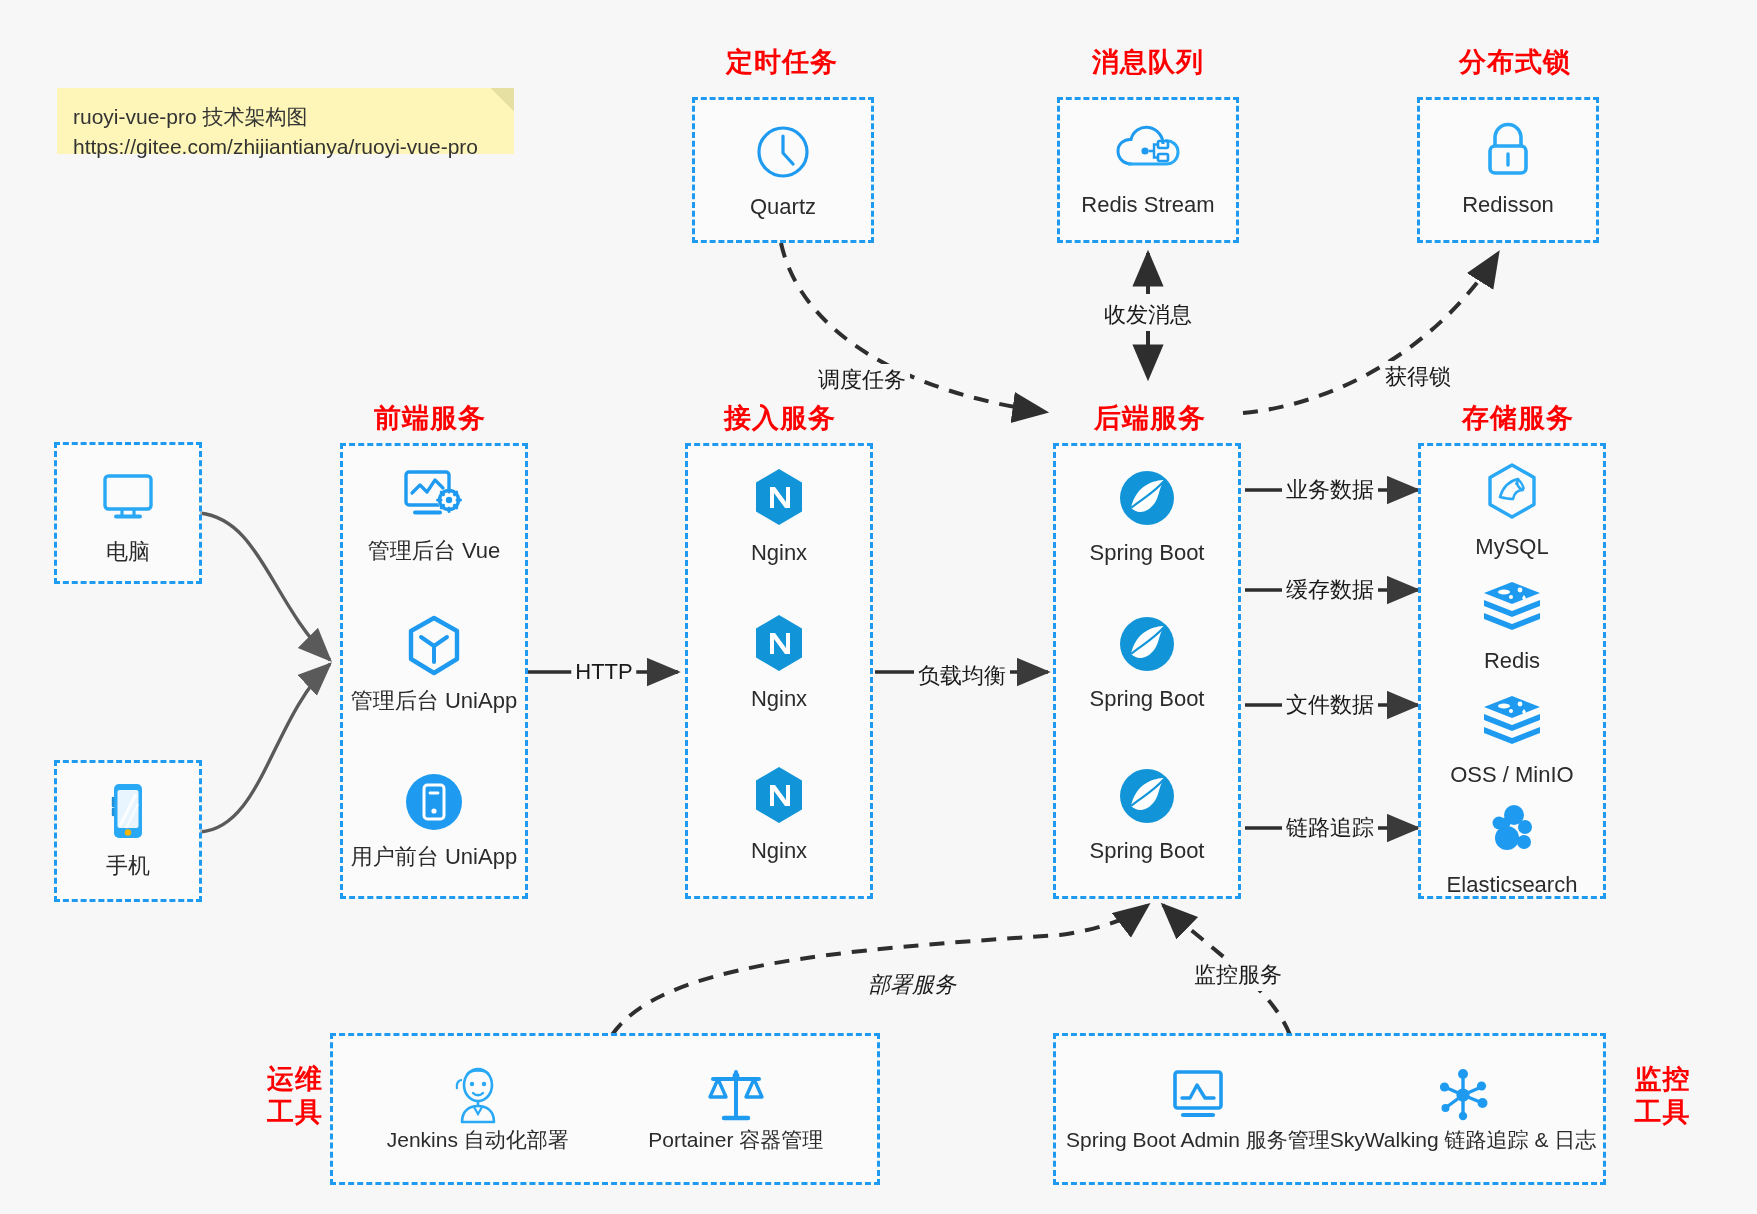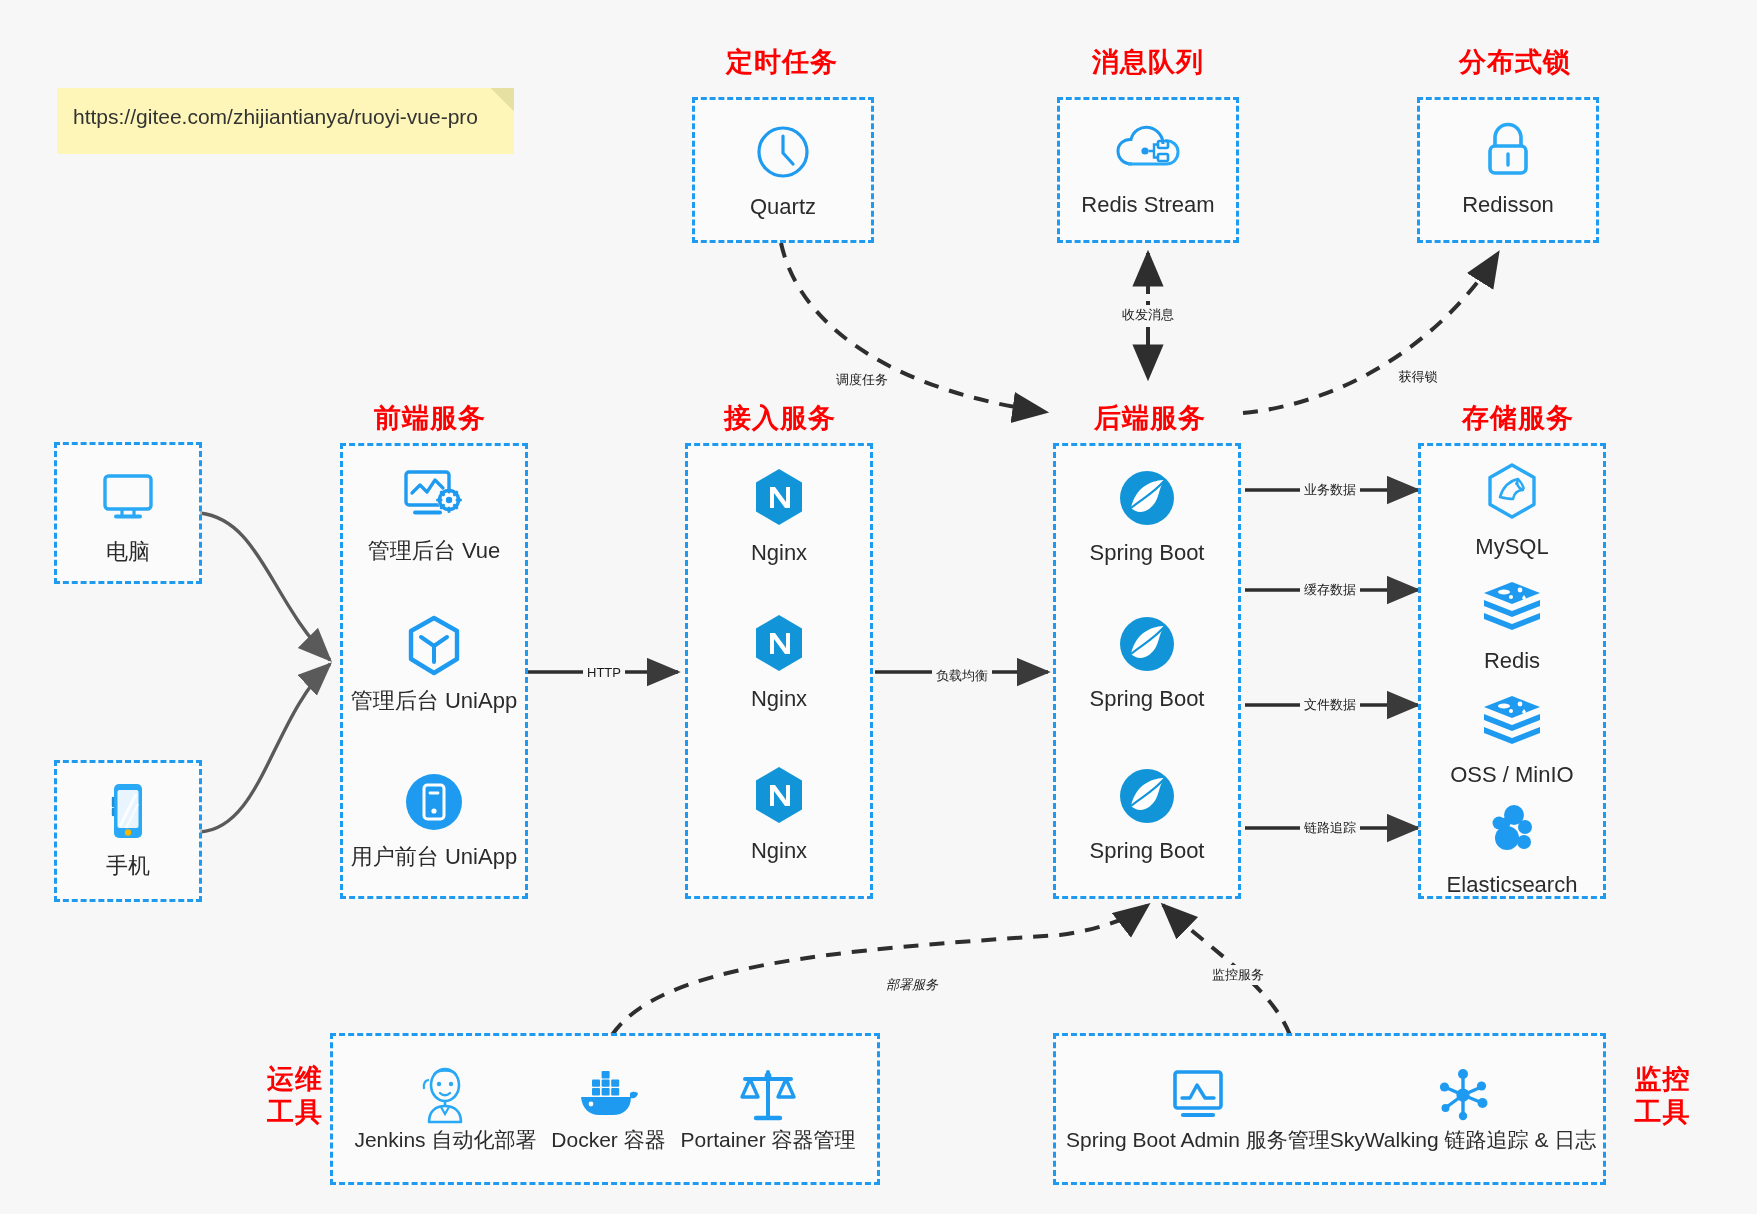--- a/index.html
+++ b/index.html
@@ -66,6 +66,7 @@
 
   <div class="note" style="left:57px;top:88px;width:457px;height:66px;">
     <div class="fold"></div>
+    <div>ruoyi-vue-pro 技术架构图</div>
     <div>https://gitee.com/zhijiantianya/ruoyi-vue-pro</div>
   </div>
 

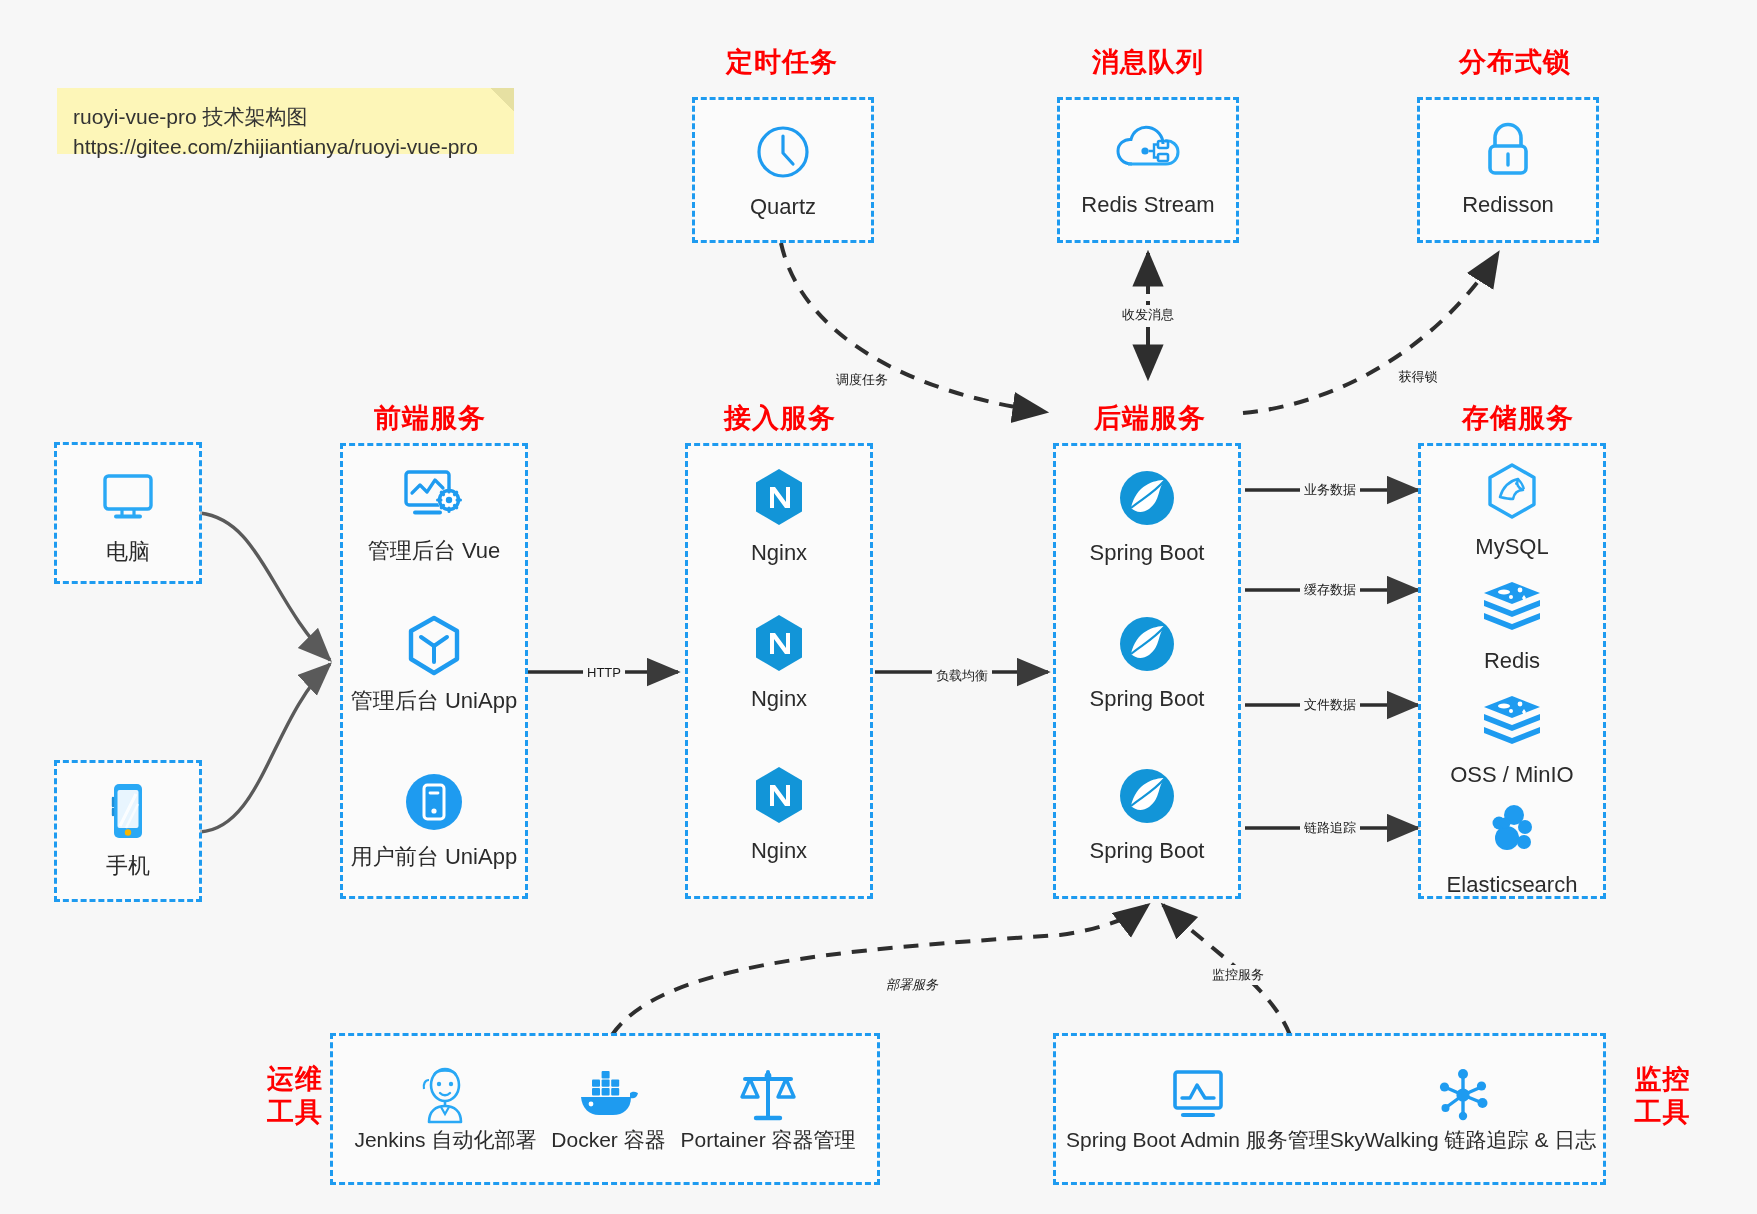--- a/index.html
+++ b/index.html
@@ -55,7 +55,7 @@
 
   
   .elabel{
-    position:absolute;font-size:13px;color:#1a1a1a;background:#f7f7f7;
+    position:absolute;font-size:22px;color:#1a1a1a;background:#f7f7f7;
     padding:1px 4px;white-space:nowrap;transform:translate(-50%,-50%);
   }
 </style>

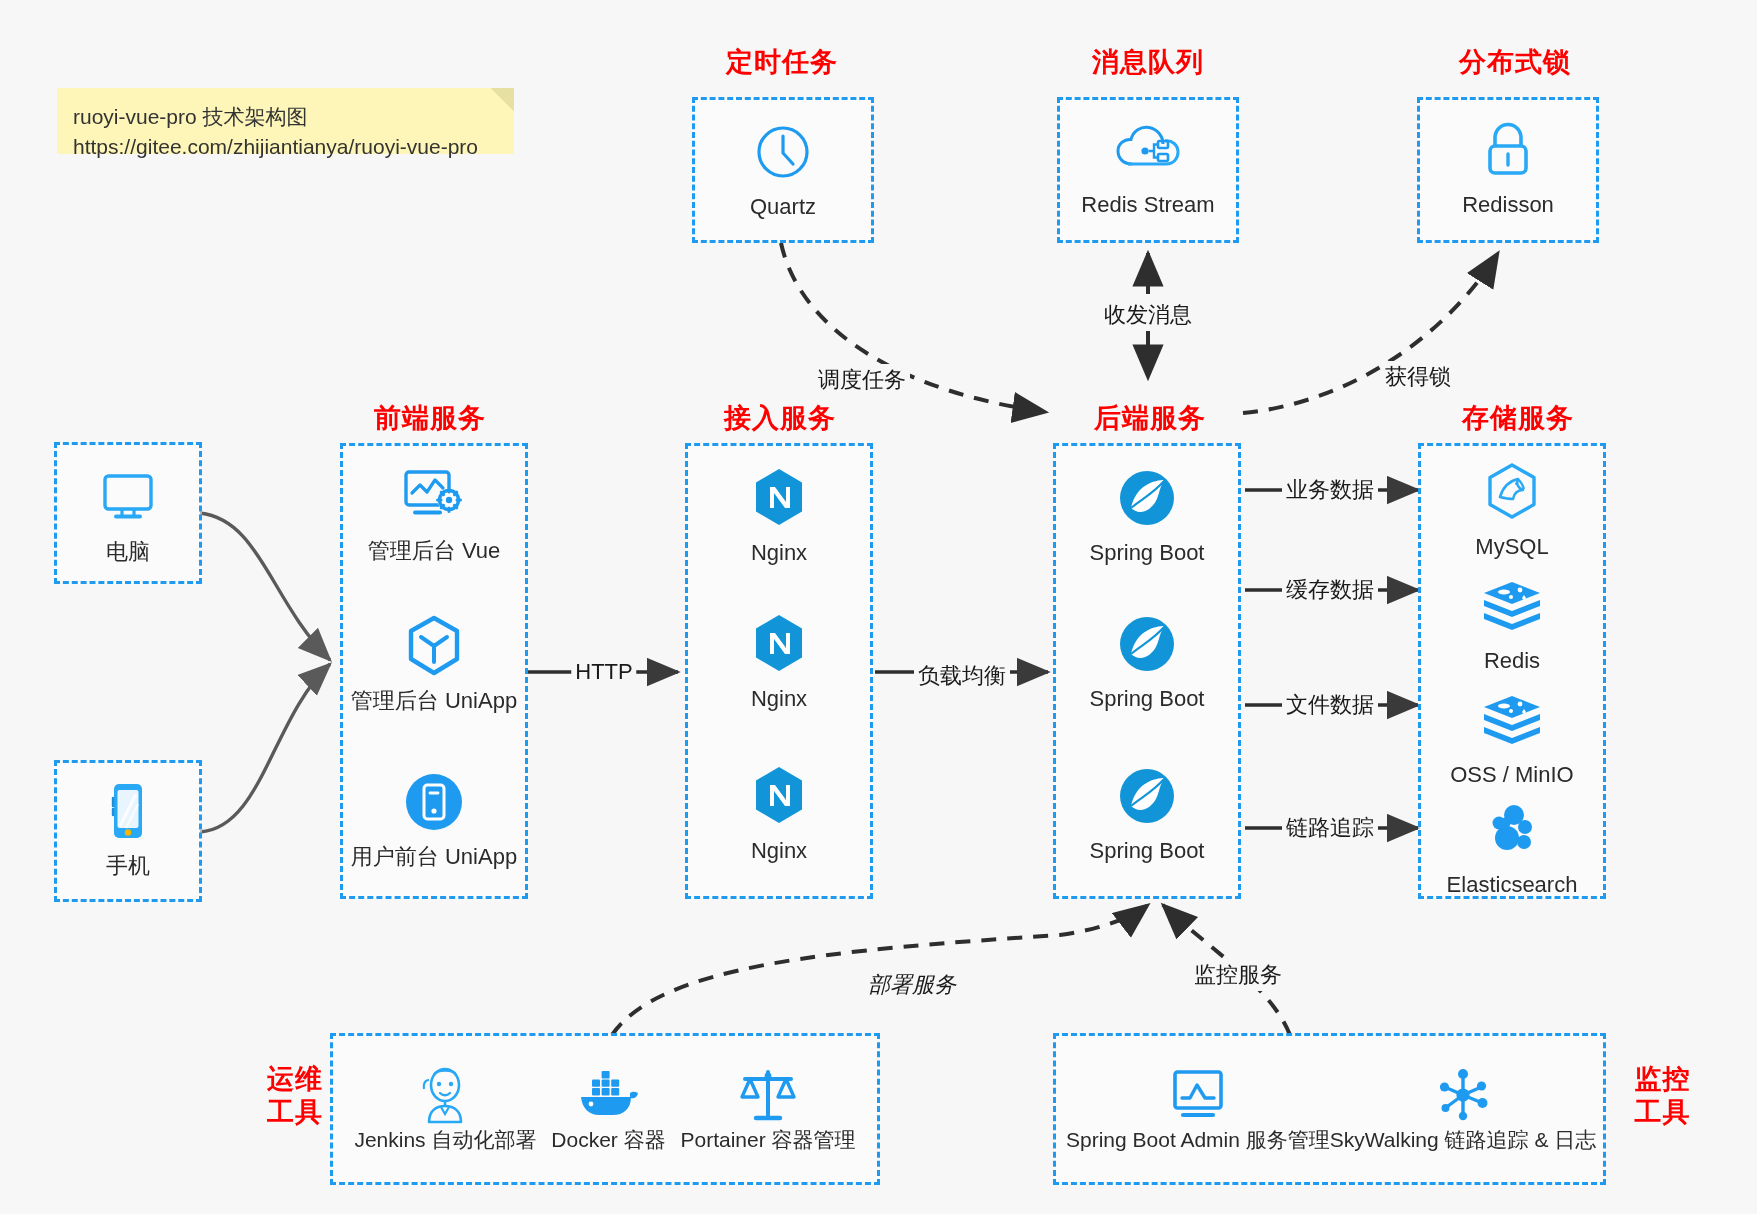--- a/index.html
+++ b/index.html
@@ -401,28 +401,6 @@
       </div>
     </div>
 
-    <div class="tnode">
-      <div class="ico">
-        <svg width="66" height="54" viewBox="0 0 66 54">
-          <g fill="#1e9bf0">
-            <rect x="17" y="20" width="8" height="7.4" rx="1"></rect>
-            <rect x="26.6" y="20" width="8" height="7.4" rx="1"></rect>
-            <rect x="36.2" y="20" width="8" height="7.4" rx="1"></rect>
-            <rect x="17" y="11.4" width="8" height="7.4" rx="1"></rect>
-            <rect x="26.6" y="11.4" width="8" height="7.4" rx="1"></rect>
-            <rect x="36.2" y="11.4" width="8" height="7.4" rx="1"></rect>
-            <rect x="26.6" y="3" width="8" height="7.4" rx="1"></rect>
-          </g>
-          <path d="M6,29 L56,29 C56,41 48,47 38,47 L24,47 C14,47 7,40 6,29 Z" fill="#1e9bf0"></path>
-          <path d="M55,25 C59,22 63,25 63,25 C62,30 58,31 55,30" fill="#1e9bf0"></path>
-          <circle cx="16" cy="36" r="2.4" fill="#ffffff"></circle>
-        </svg>
-      </div>
-      <div class="cap">
-        <span>Docker</span>
-        <span class="l2">容器</span>
-      </div>
-    </div>
 
     <div class="tnode">
       <div class="ico">

